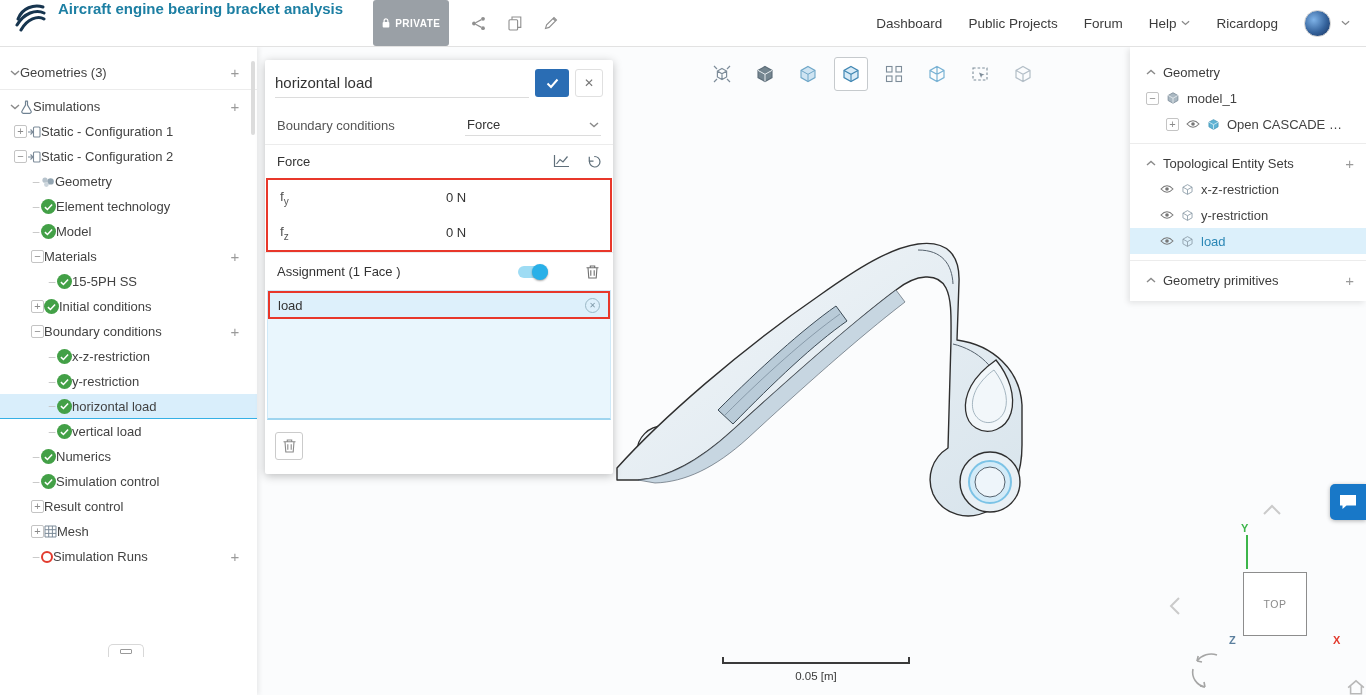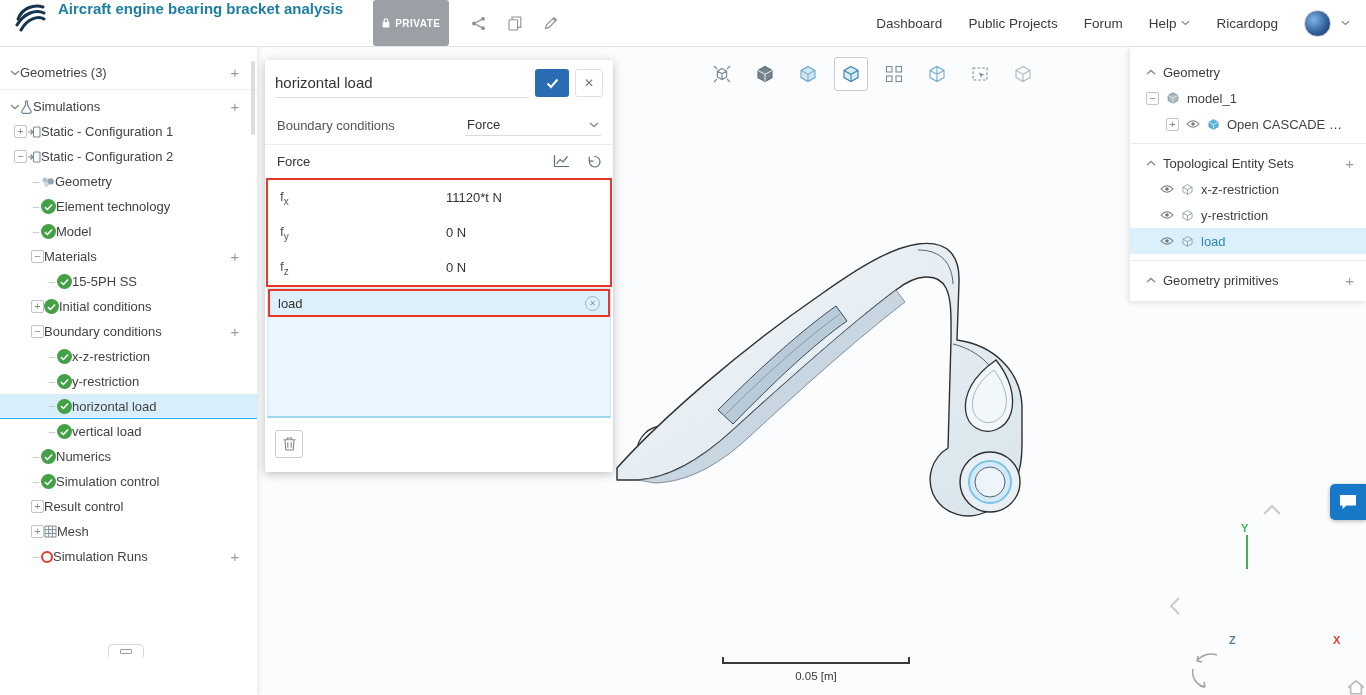--- a/index.html
+++ b/index.html
@@ -561,10 +561,6 @@
 
     <div class="red-box">
       <div class="frow">
-        <span class="flabel"><span>f</span><sub>x</sub></span>
-        <span class="fvalue">11120*t N</span>
-      </div>
-      <div class="frow">
         <span class="flabel"><span>f</span><sub>y</sub></span>
         <span class="fvalue">0 N</span>
       </div>

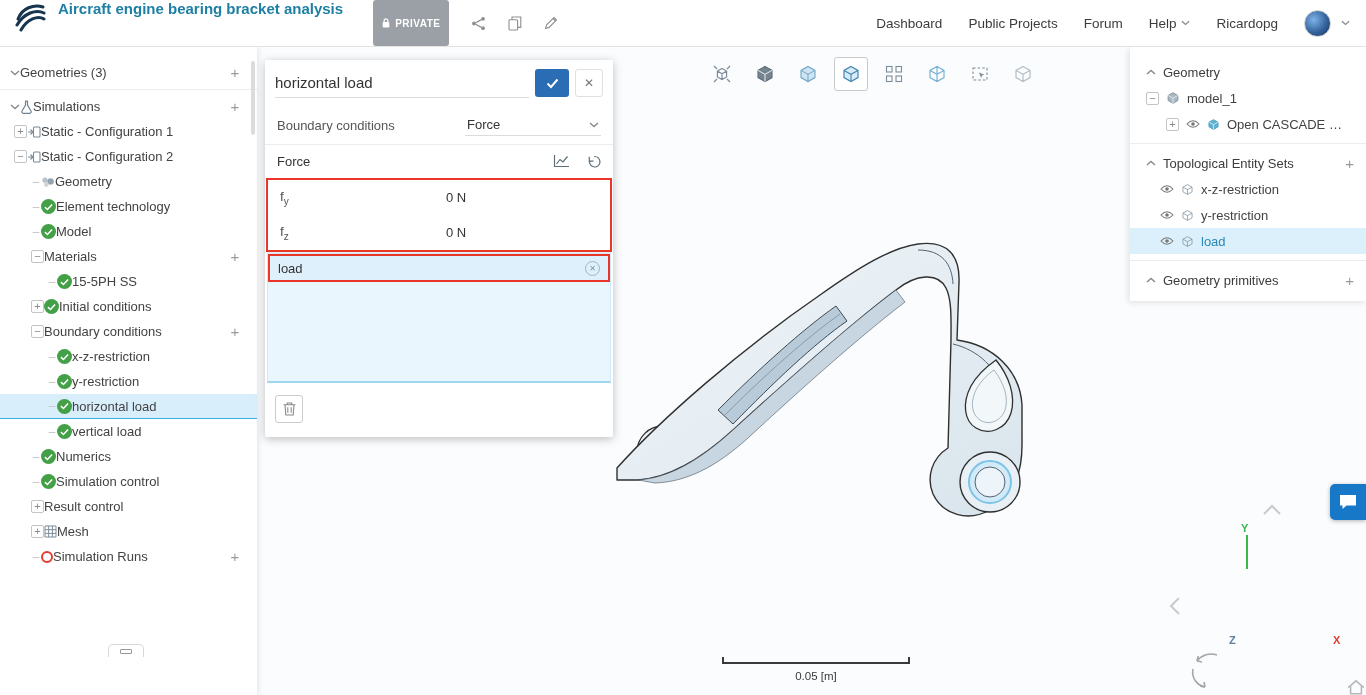--- a/index.html
+++ b/index.html
@@ -571,6 +571,17 @@
     </div>
     <div class="sp-divider"></div>
 
+    <div class="sp-row r-assign">
+      <span class="sp-label" style="color:#333;">Assignment (1 Face )</span>
+      <span class="toggle">
+          <span class="knob"></span>
+        </span>
+      <span class="tdel">
+        <svg width="13" height="14" viewBox="0 0 13 14" fill="none" stroke="currentColor" stroke-width="1.1">
+            <path d="M0.5 2.8 h12 M4.3 2.8 V1 h4.4 v1.8 M2 2.8 l0.8 10.2 h7.4 l0.8-10.2 M4.8 5.2 v5.6 M8.2 5.2 v5.6"></path>
+          </svg>
+      </span>
+    </div>
 
     <div class="assign-area">
       <div class="chip">

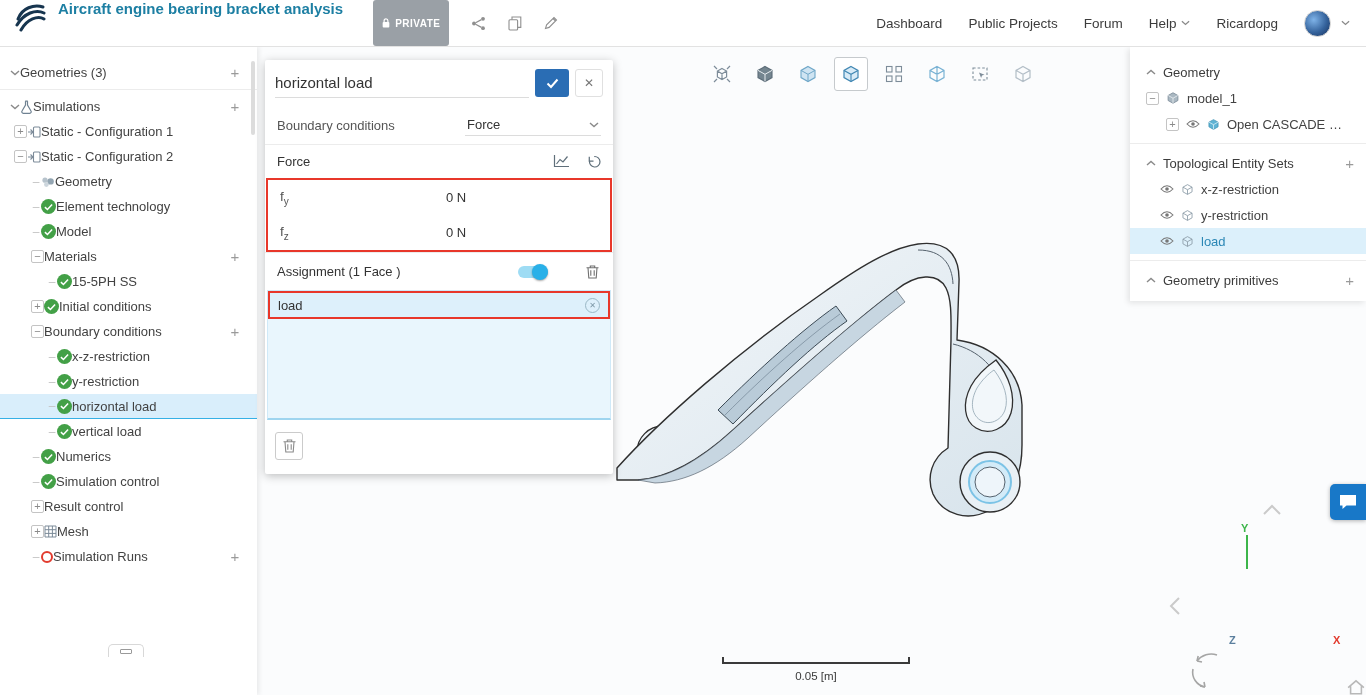--- a/index.html
+++ b/index.html
@@ -495,6 +495,9 @@
           </svg>
         </span>
 
+      <div id="viewcube">
+        <span>TOP</span>
+      </div>
       <span class="axis" style="left:146px;top:112px;color:#e23b2e;">X</span>
       <span class="axis" style="left:42px;top:112px;color:#5b7f9e;">Z</span>
       <span class="rot">

